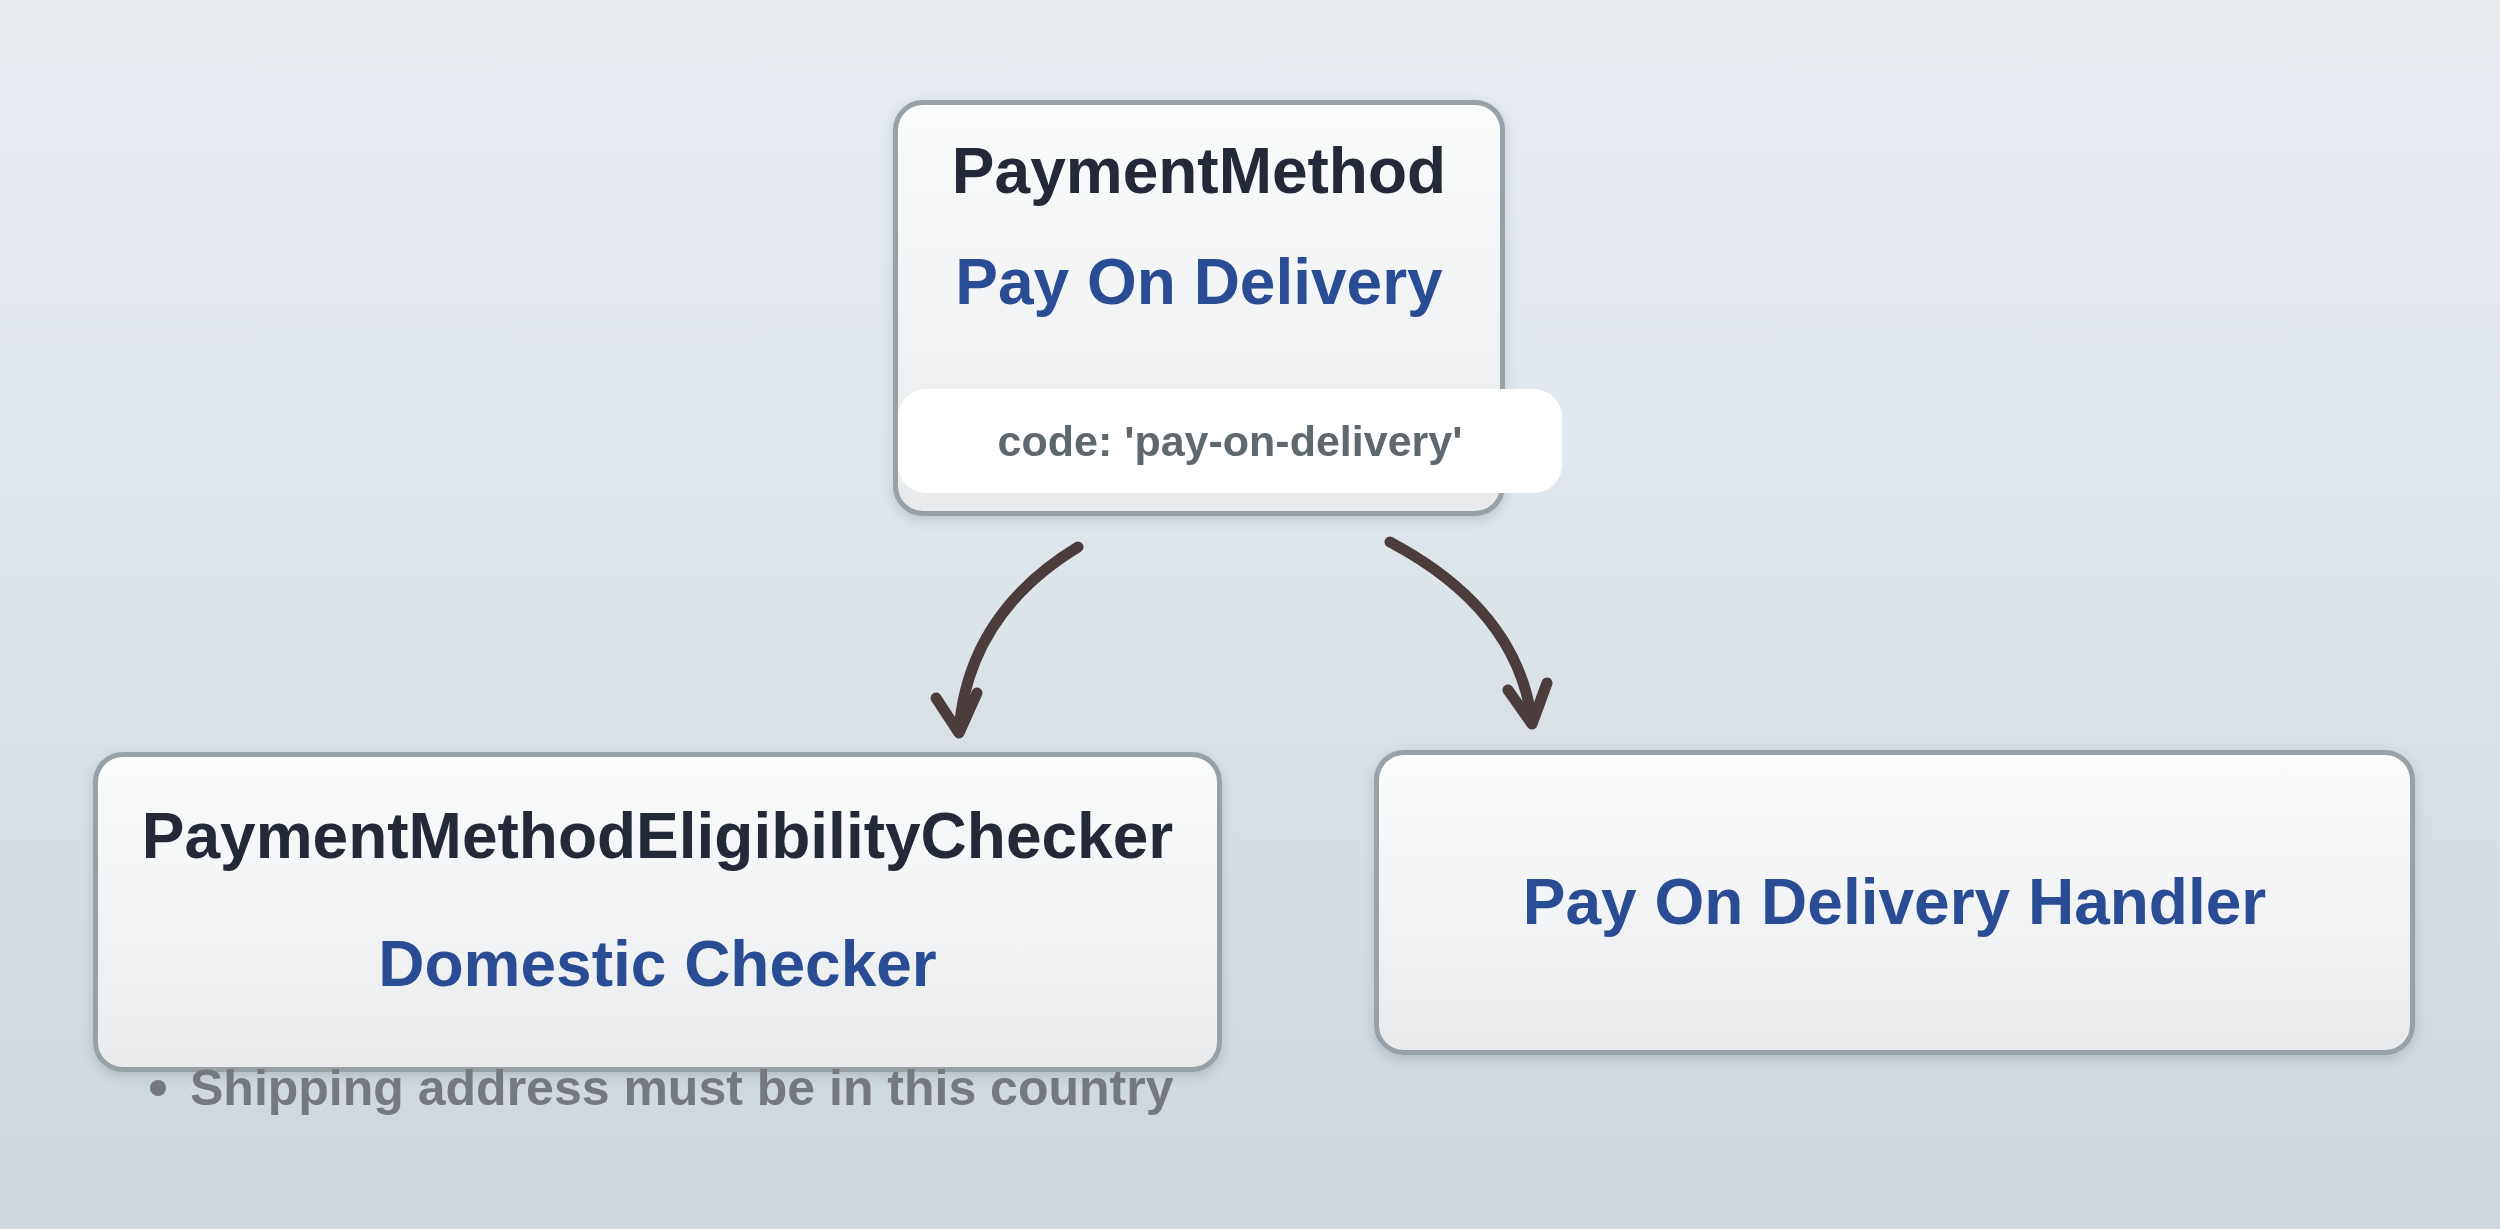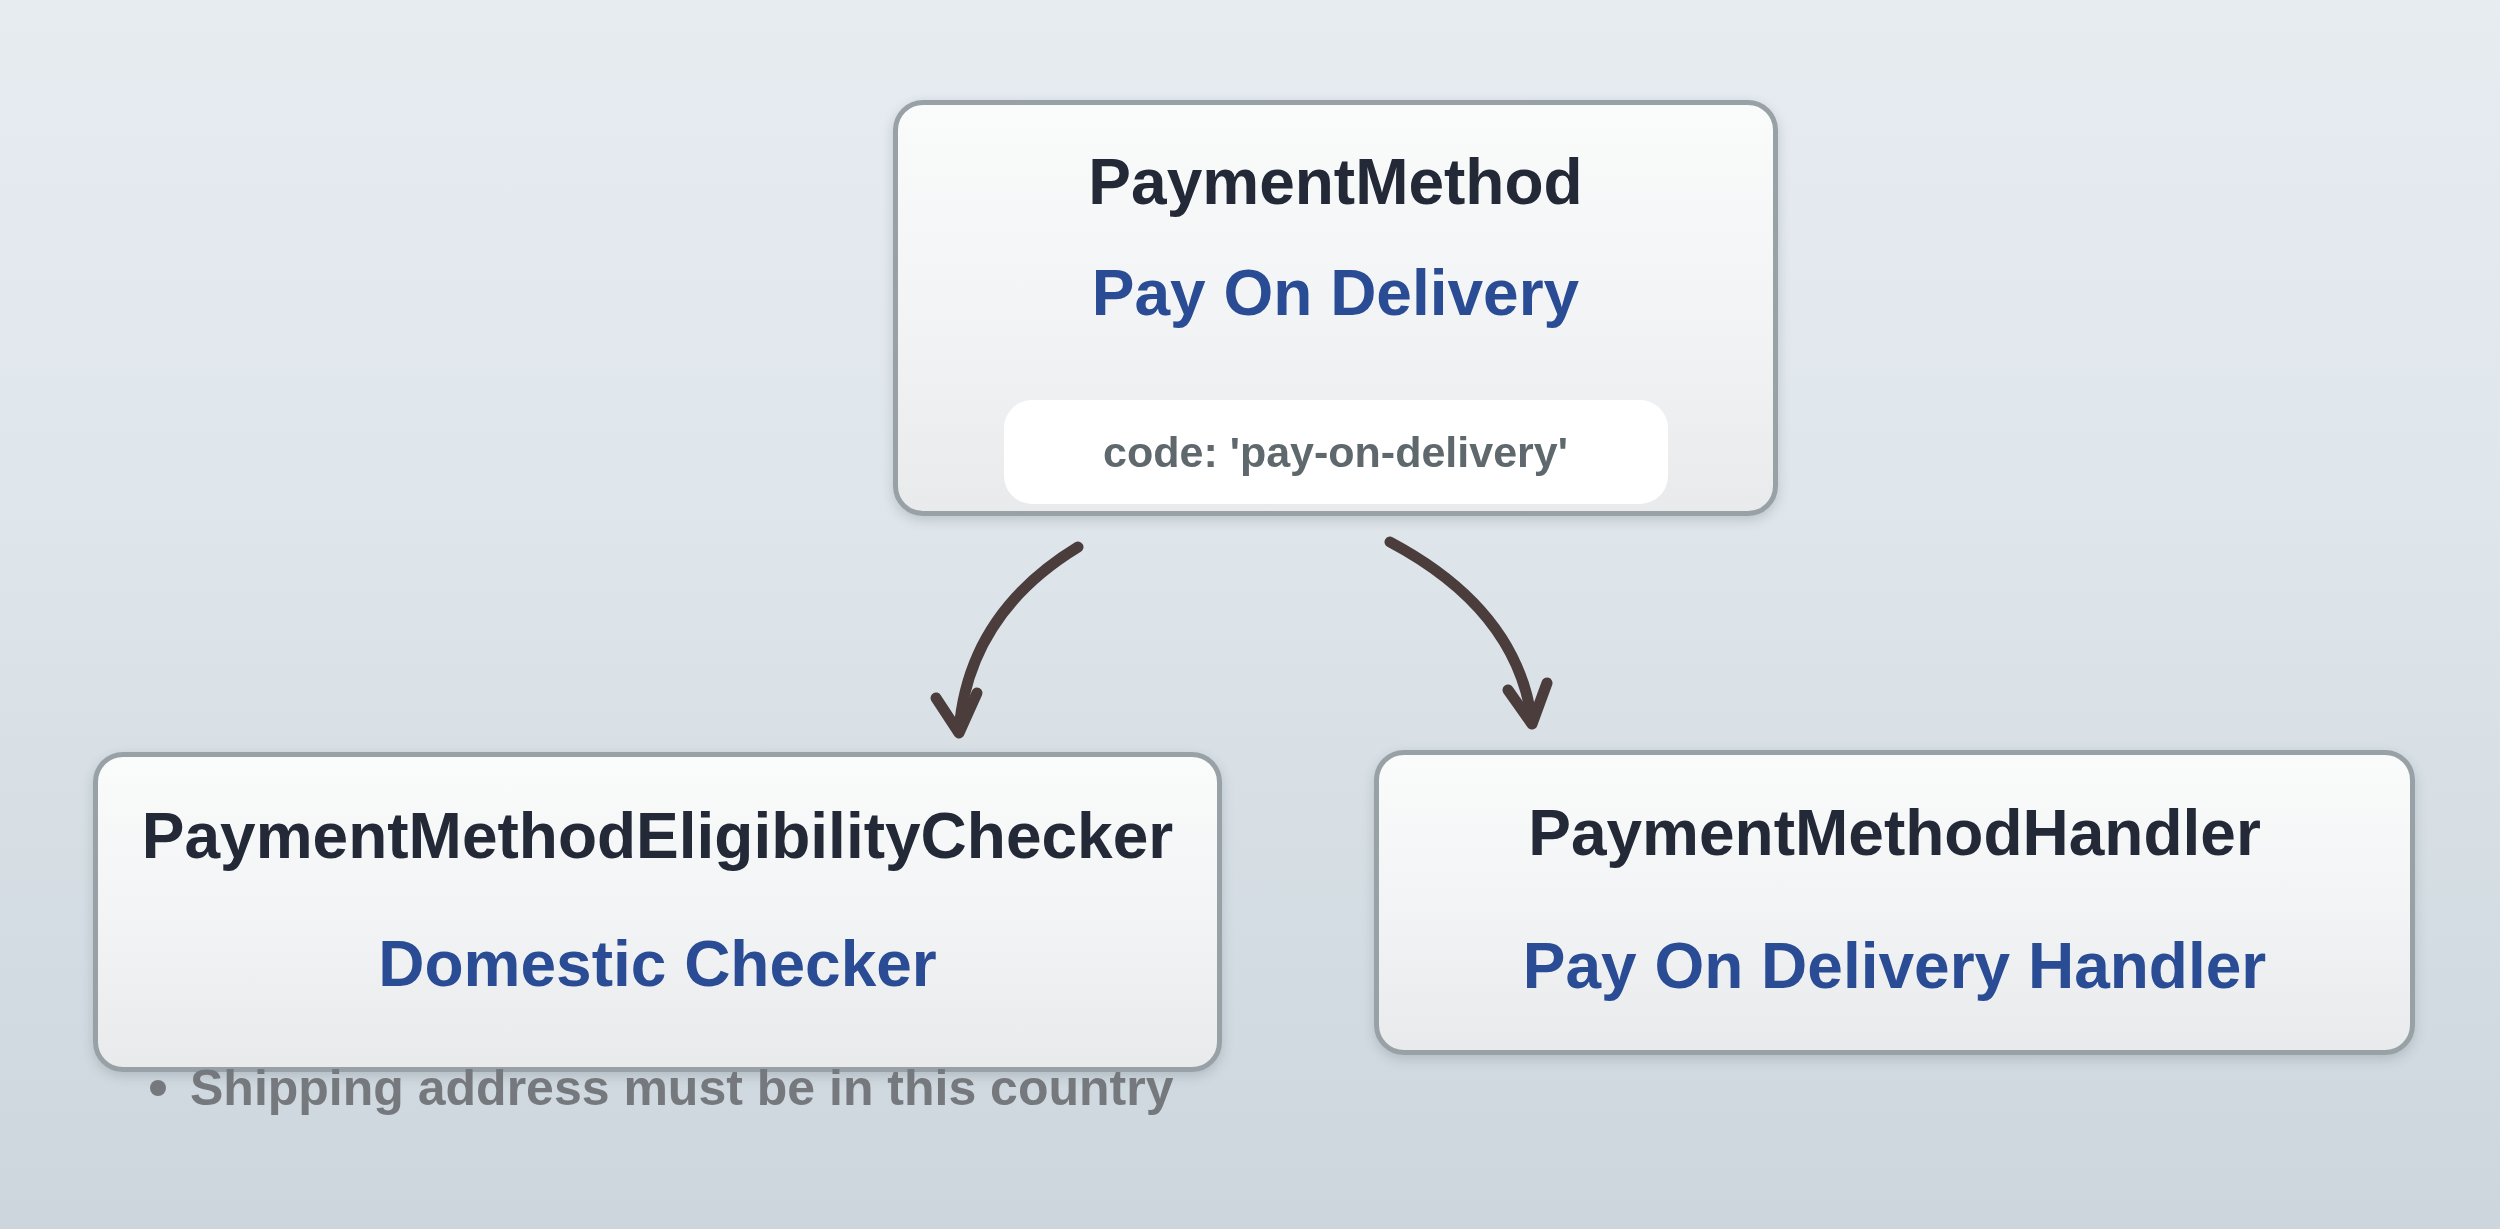--- a/index.html
+++ b/index.html
@@ -41,8 +41,8 @@
   
   .node-payment-method {
     left: 893px; top: 100px;
-    width: 885px; height: 416px;
-    padding-top: 45px;
+    width: 612px; height: 416px;
+    padding-top: 34px;
   }
   .node-payment-method .node-subtitle { margin-top: 47px; }
   .code-badge {

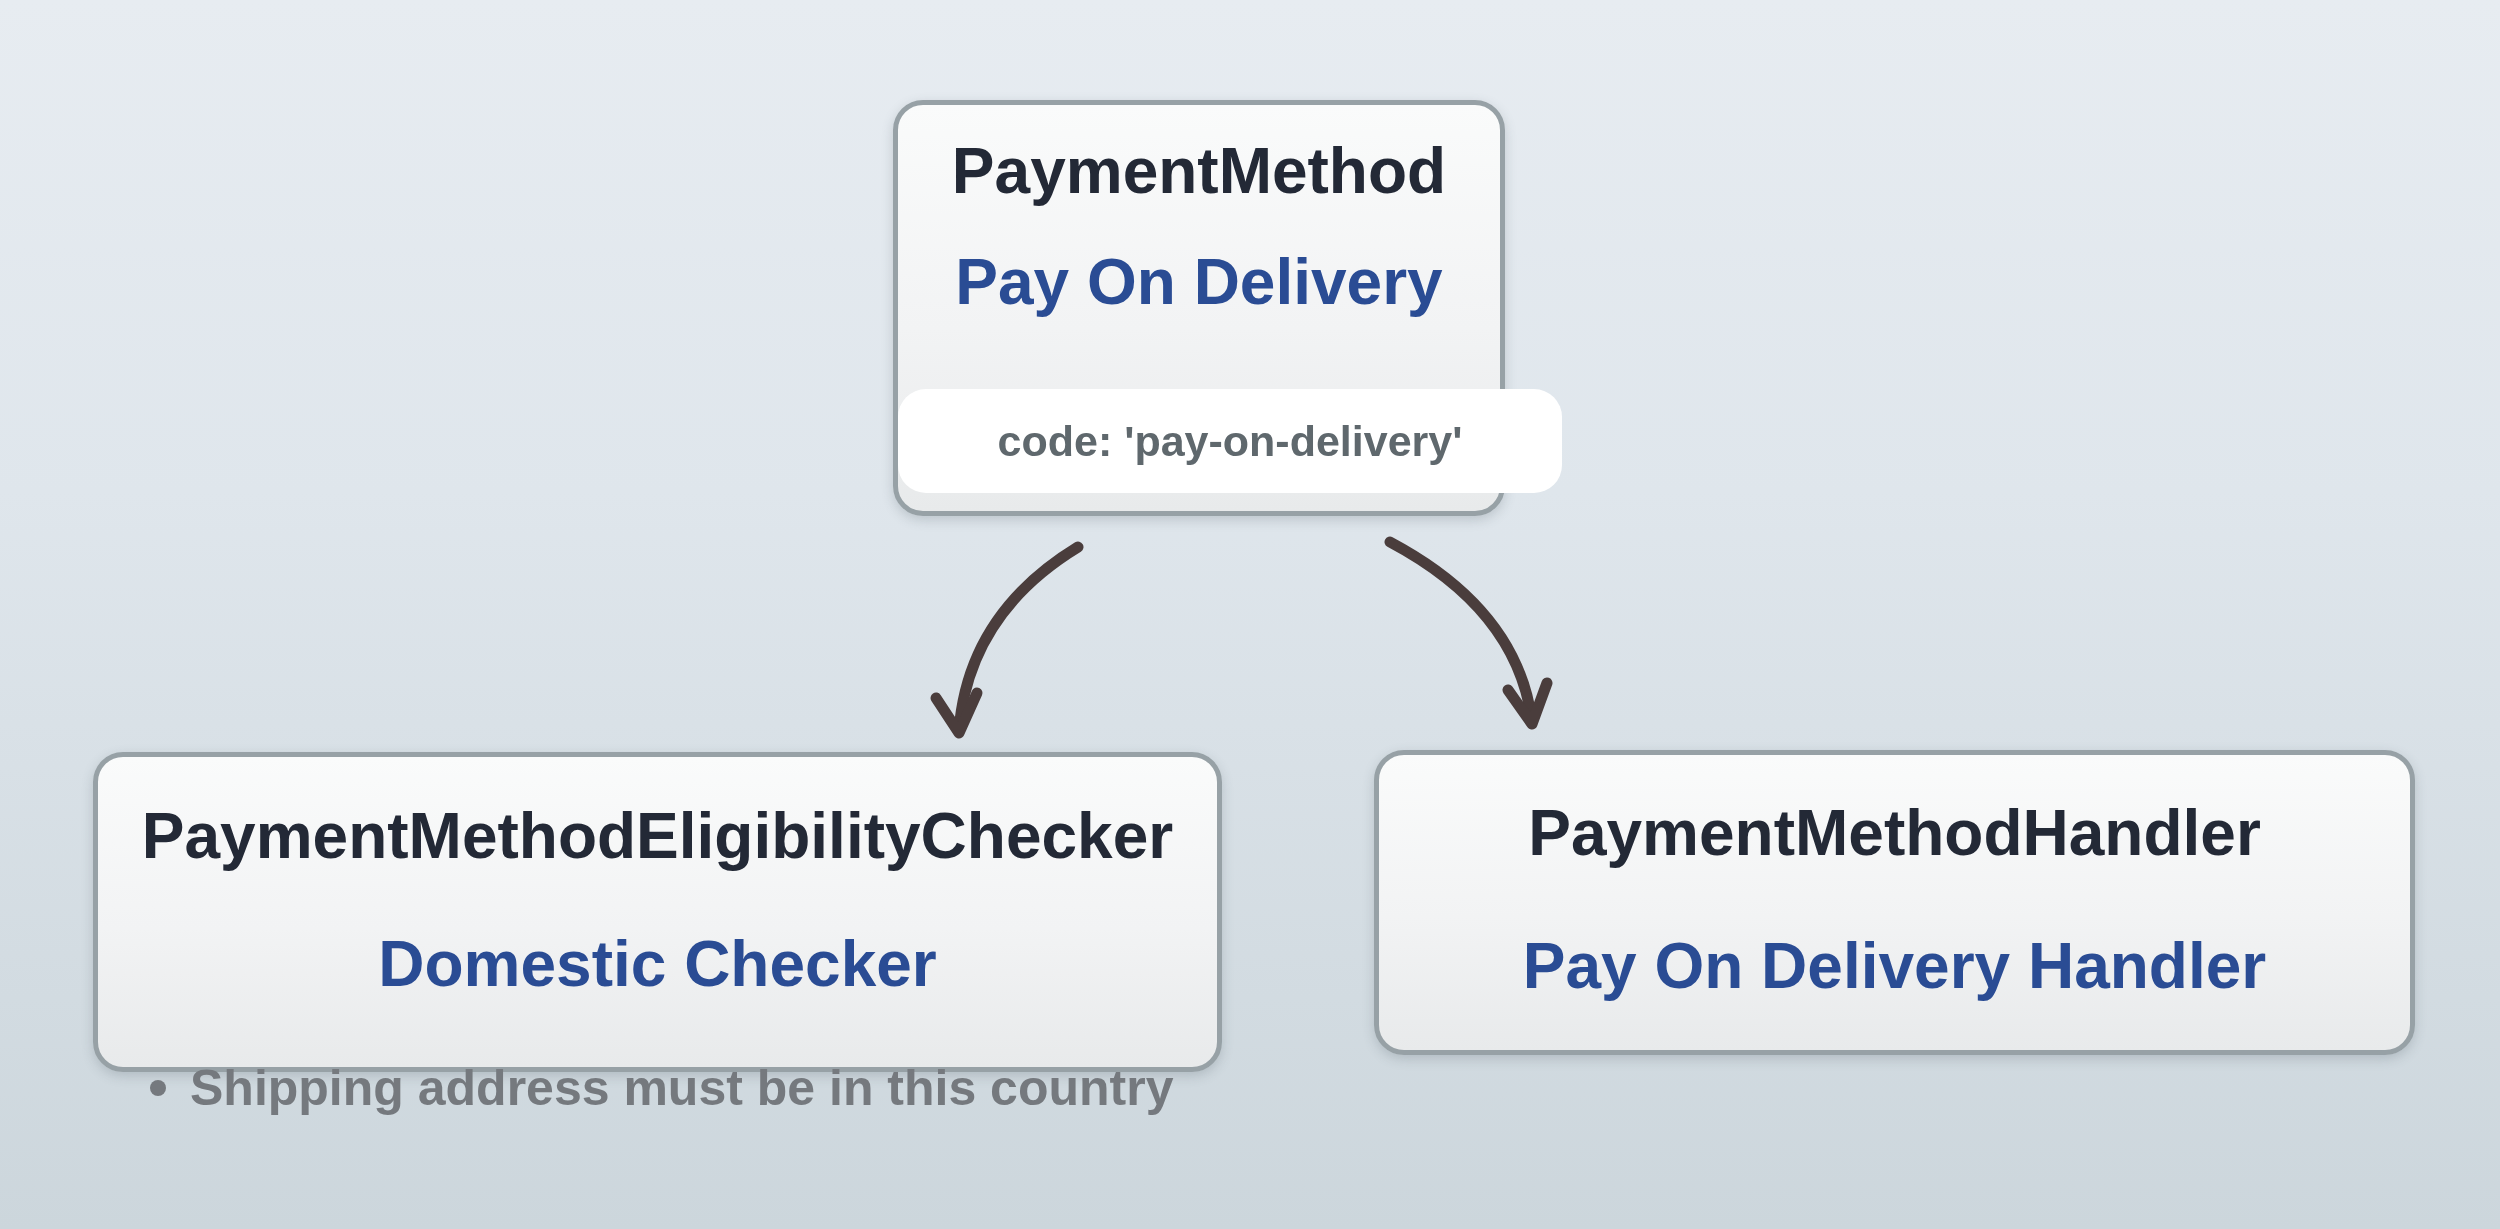--- a/index.html
+++ b/index.html
@@ -146,7 +146,6 @@
   </div>
 
   <div class="node node-handler">
-    <div class="node-title">PaymentMethodHandler</div>
     <div class="node-subtitle">Pay On Delivery Handler</div>
   </div>
 

